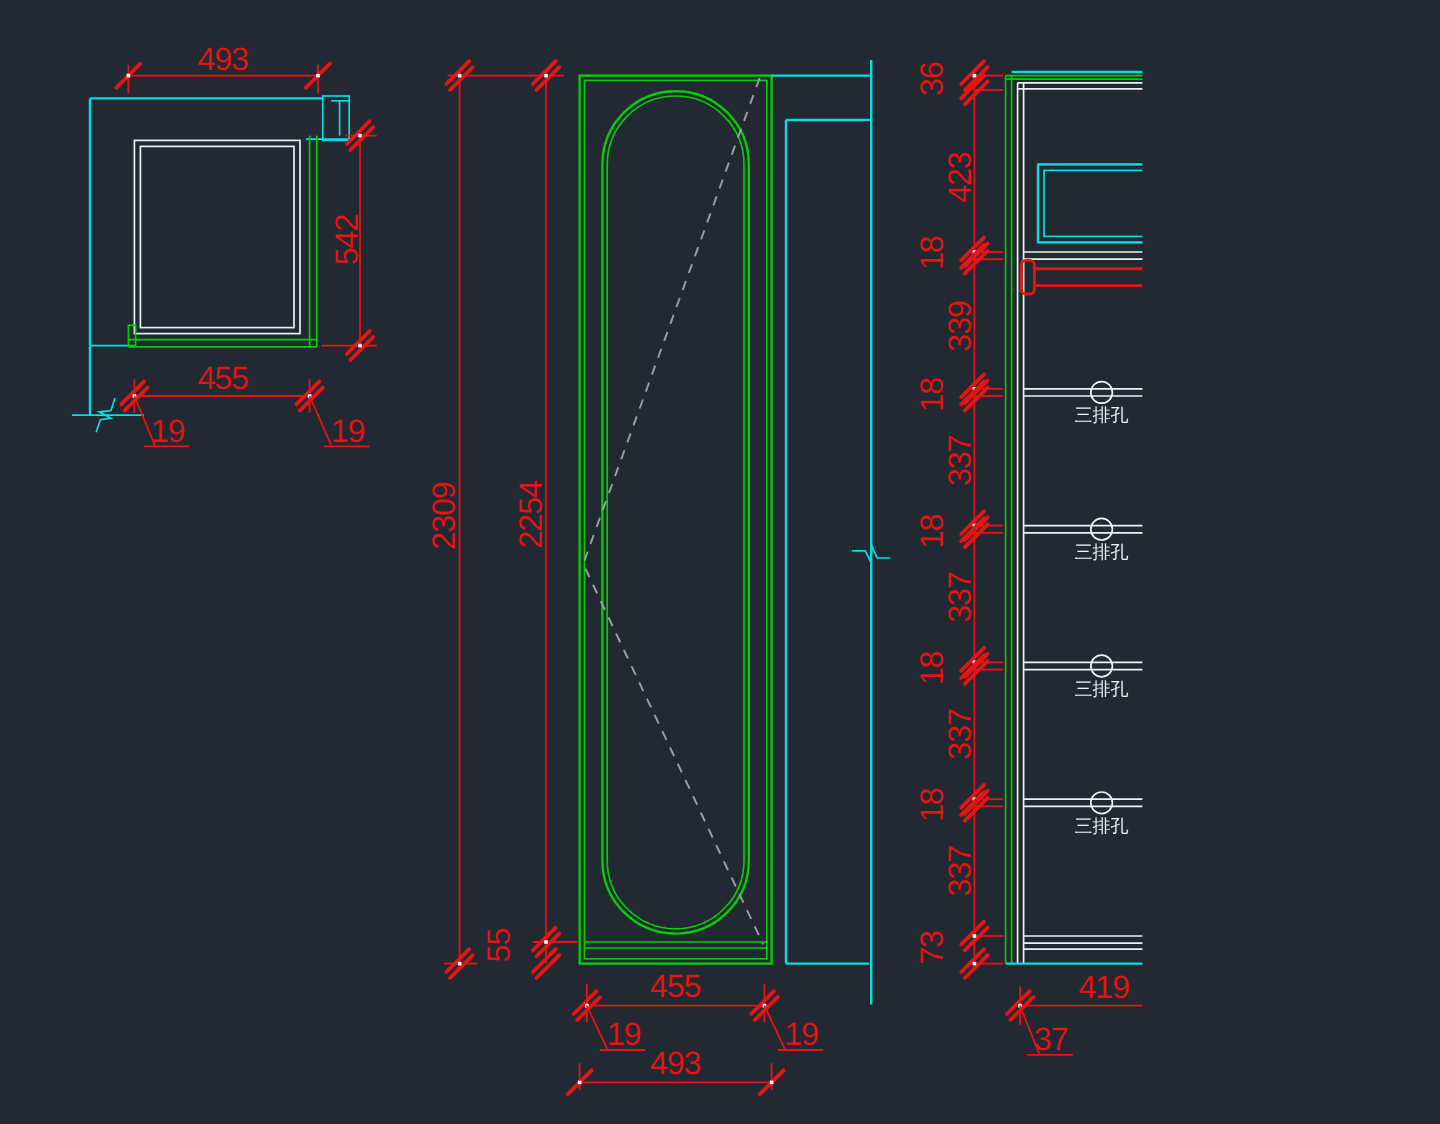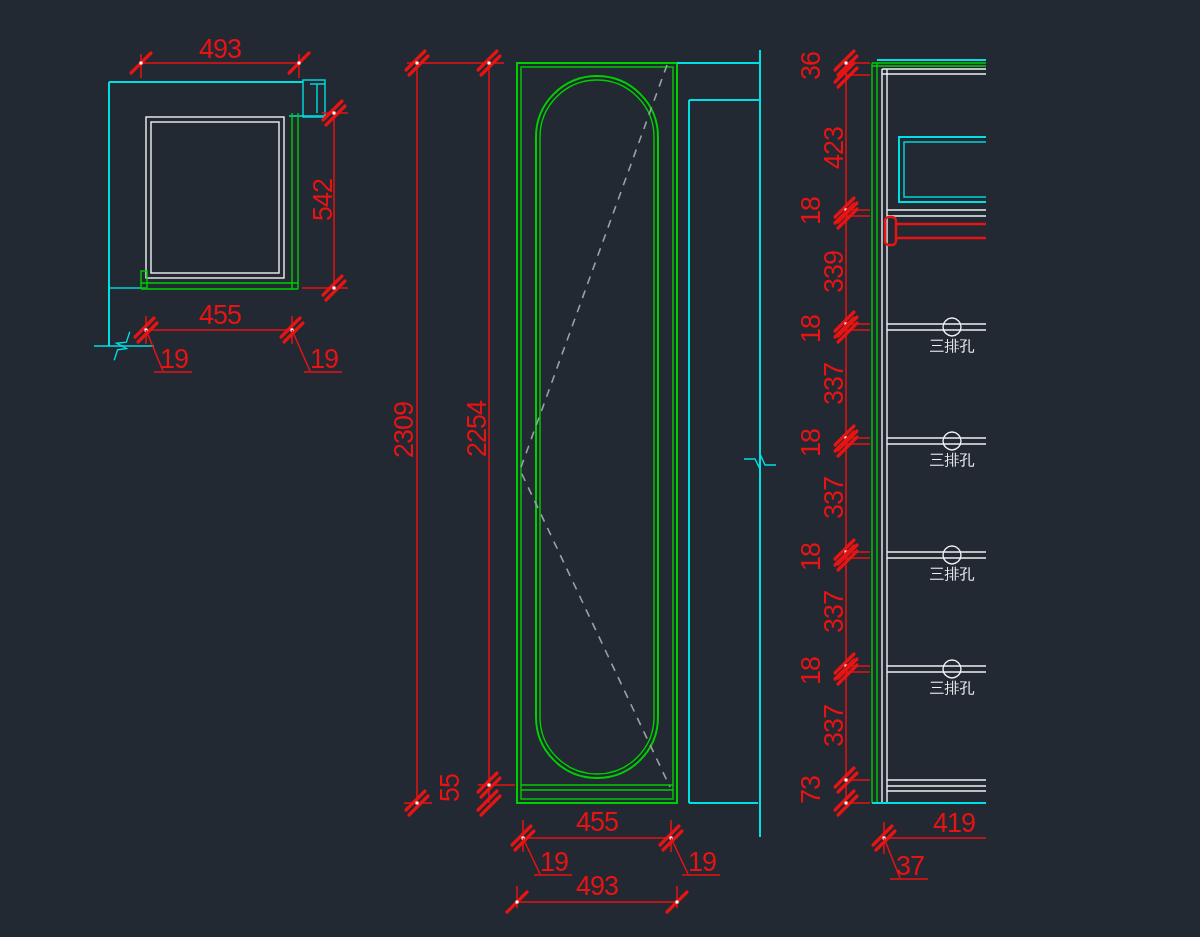--- a/index.html
+++ b/index.html
@@ -11,7 +11,7 @@
     --gray:#9aa0a6;
   }
   html,body{margin:0;padding:0;background:var(--bg);}
-  .stage{position:relative;width:952px;height:937px;background:var(--bg);overflow:hidden;margin-left:34px;}
+  .stage{position:relative;width:952px;height:937px;background:var(--bg);overflow:hidden;}
   svg{position:absolute;left:0;top:0;}
   svg line,svg path,svg rect,svg circle{fill:none;}
   .cy{stroke:var(--cyan);stroke-width:2}

